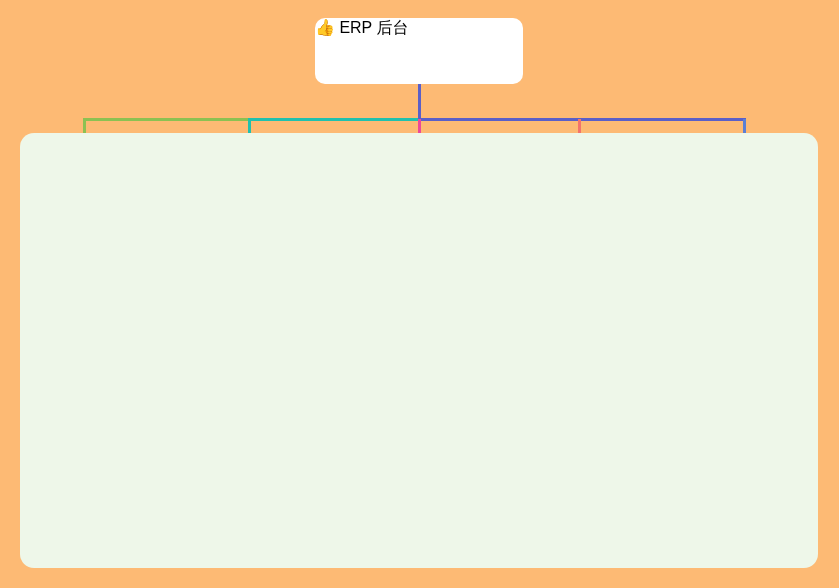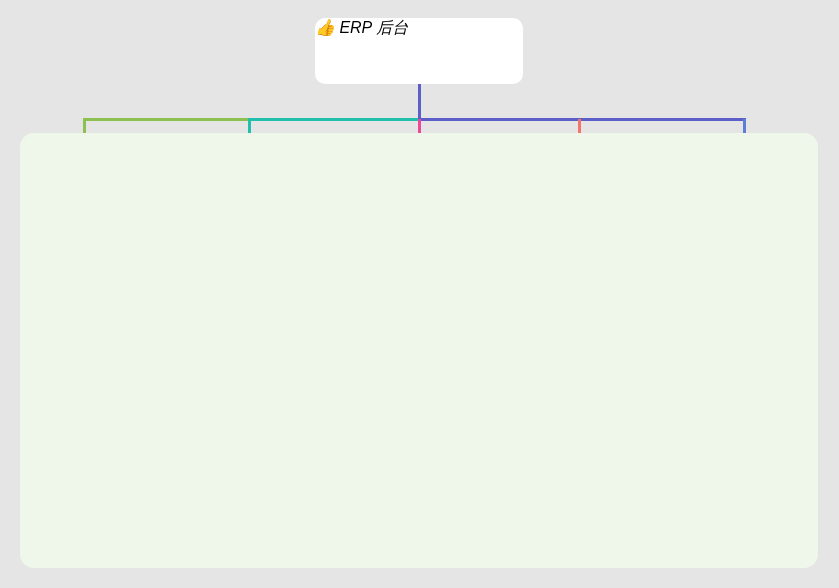--- a/index.html
+++ b/index.html
@@ -19,8 +19,7 @@
     position: relative;
     width: 839px;
     height: 588px;
-    background: #e5e5e5;
-    font-style: italic;
+    background: #fdba74;
   }
 
   

